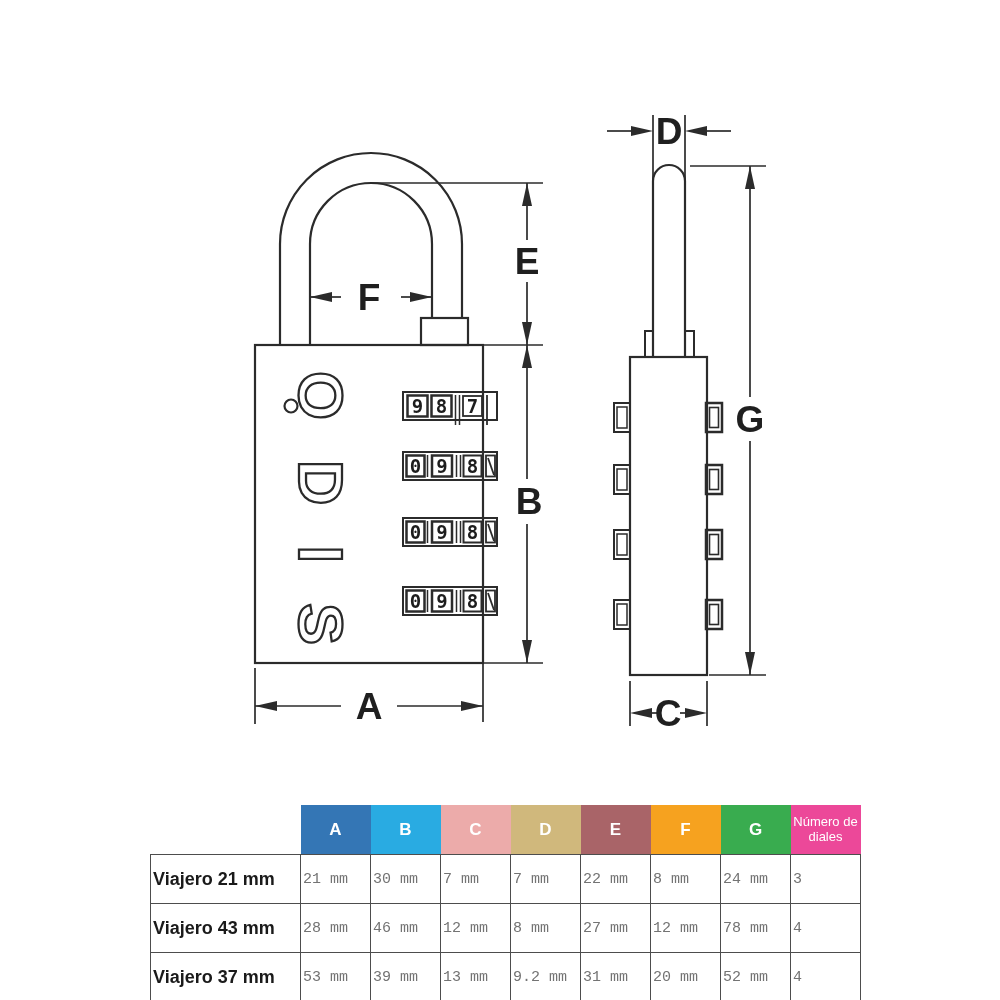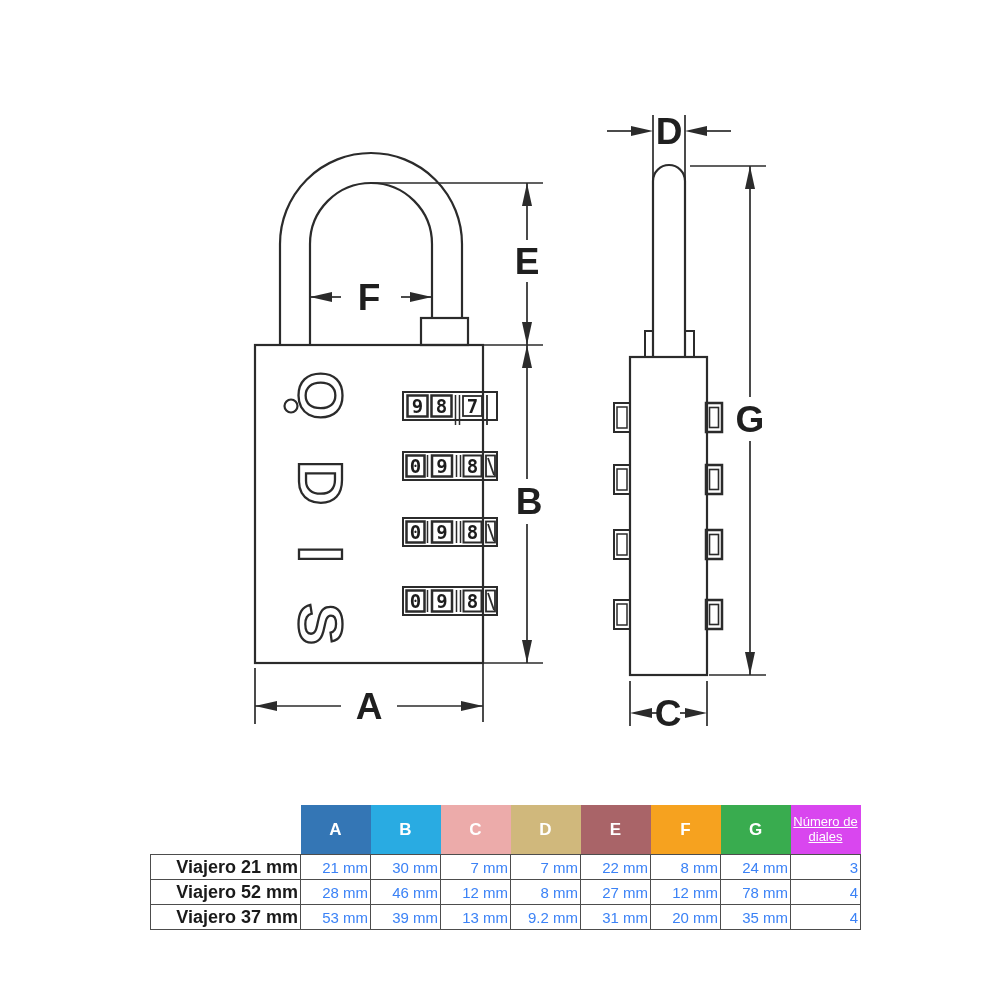--- a/index.html
+++ b/index.html
@@ -251,7 +251,7 @@
         <th style="background: rgb(169, 100, 104);">E</th>
         <th style="background: rgb(246, 162, 31);">F</th>
         <th style="background: rgb(57, 172, 79);">G</th>
-        <th class="small-head" style="background: #d946ef; text-decoration: underline;">Número de diales</th>
+        <th class="small-head" style="background: #ec4899;">Número de diales</th>
       </tr>
     </thead>
     <tbody>

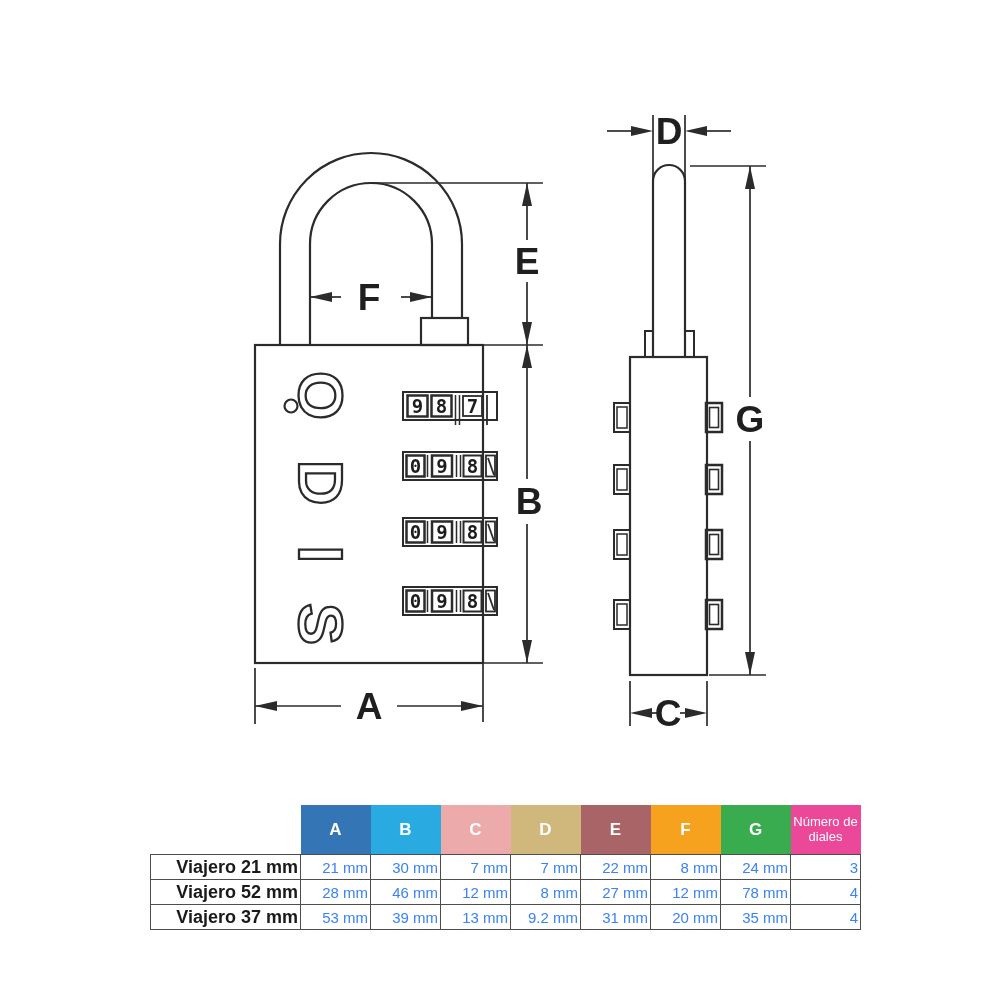--- a/index.html
+++ b/index.html
@@ -33,8 +33,8 @@
     font-size:13px;font-weight:400;line-height:1.15;padding:2px;
   }
   .spec-table tbody th,.spec-table tbody td{
-    border:1px solid #4d4d4d;height:24px;padding:0 2px;
-    text-align:right;vertical-align:middle;background:#fff;
+    border:1px solid #4d4d4d;height:24px;padding:12px 2px;
+    text-align:left;vertical-align:middle;background:#fff;
   }
   .spec-table tbody th{
     font-size:18px;font-weight:bold;color:#1a1a1a;

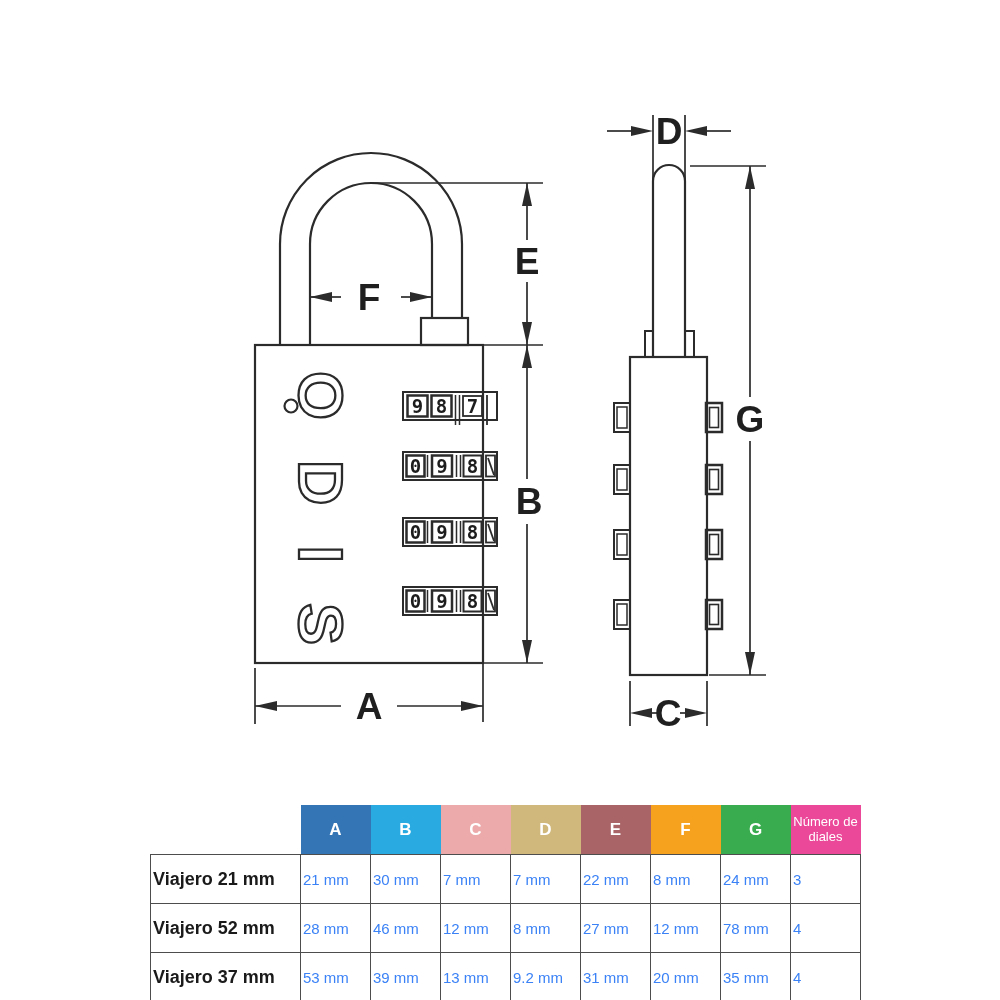--- a/index.html
+++ b/index.html
@@ -40,7 +40,7 @@
     font-size:18px;font-weight:bold;color:#1a1a1a;
   }
   .spec-table tbody td{
-    font-size:15px;font-weight:400;color:#3b82f6;
+    font-size:15px;font-weight:400;color:#737373;font-family:Liberation Mono, monospace;
   }
 </style>
 </head>

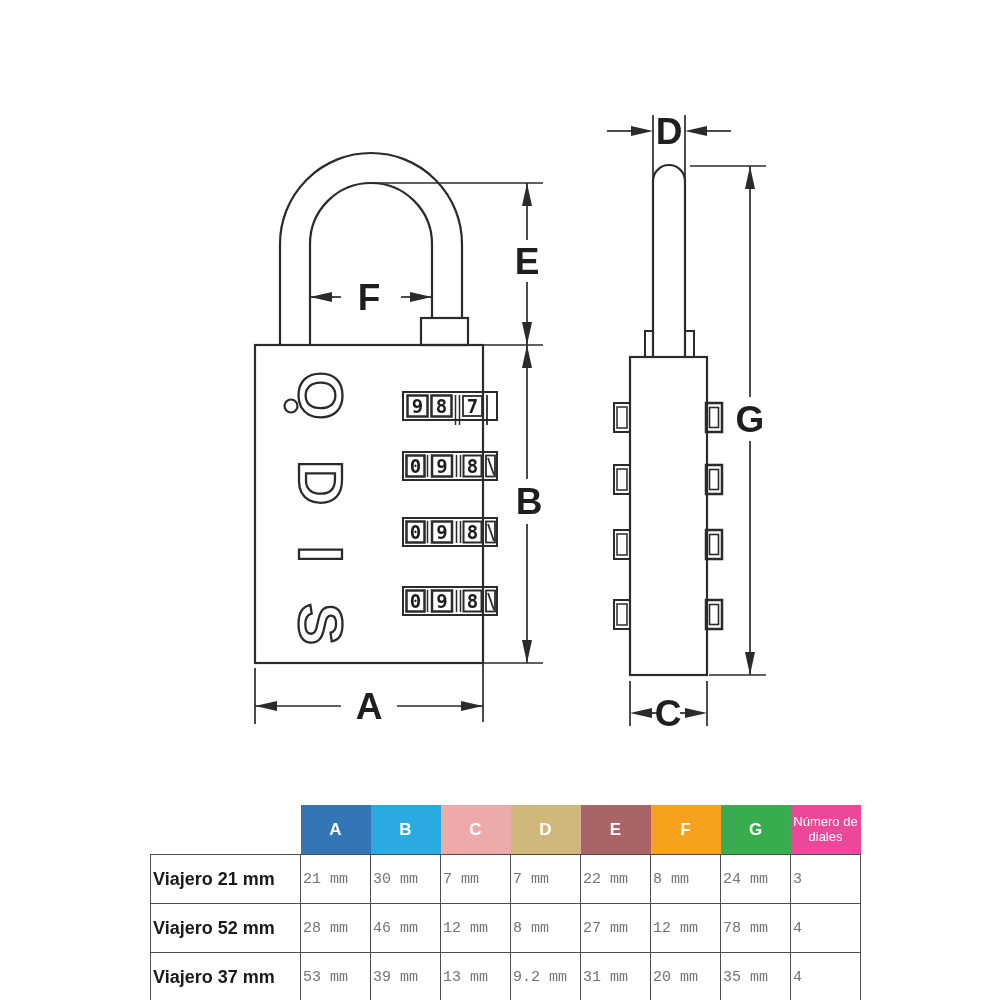--- a/index.html
+++ b/index.html
@@ -267,7 +267,7 @@
         <td>3</td>
       </tr>
       <tr>
-        <th>Viajero 52 mm</th>
+        <th>Viajero 43 mm</th>
         <td>28 mm</td>
         <td>46 mm</td>
         <td>12 mm</td>

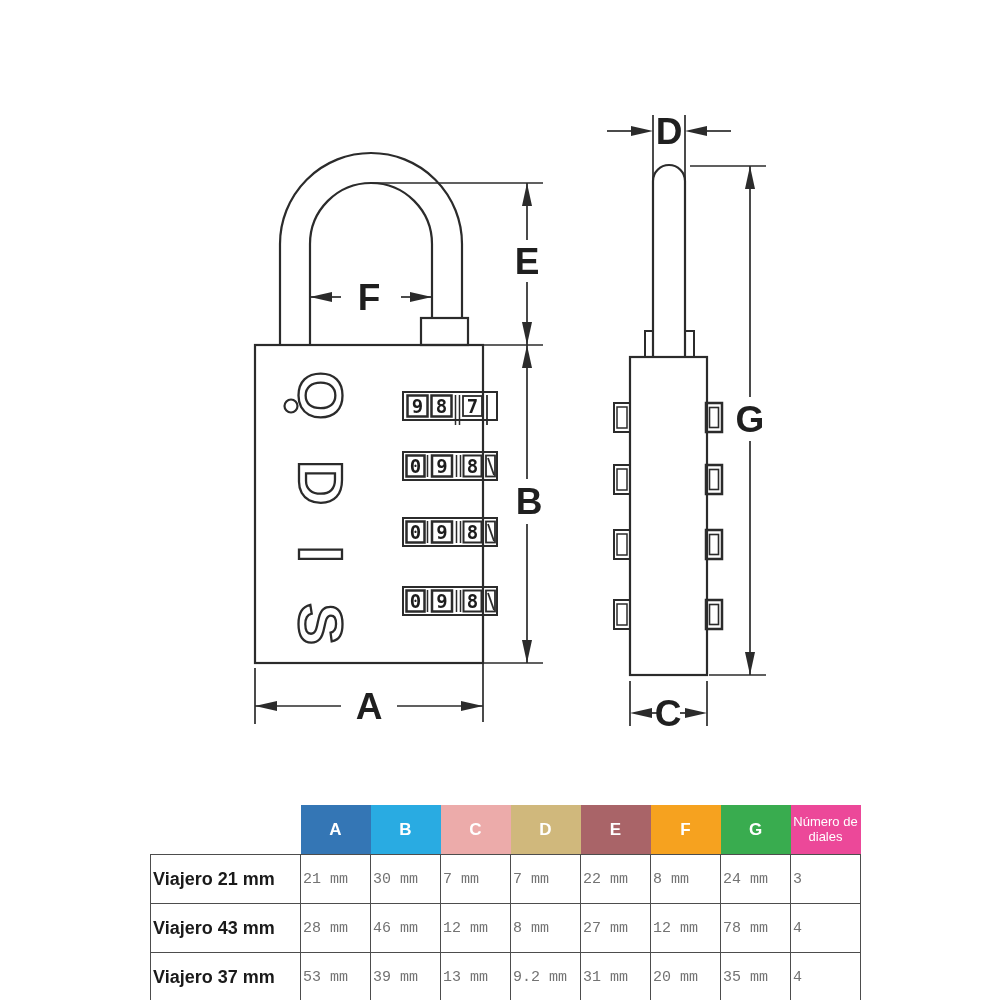--- a/index.html
+++ b/index.html
@@ -285,7 +285,7 @@
         <td>9.2 mm</td>
         <td>31 mm</td>
         <td>20 mm</td>
-        <td>35 mm</td>
+        <td>52 mm</td>
         <td>4</td>
       </tr>
     </tbody>

